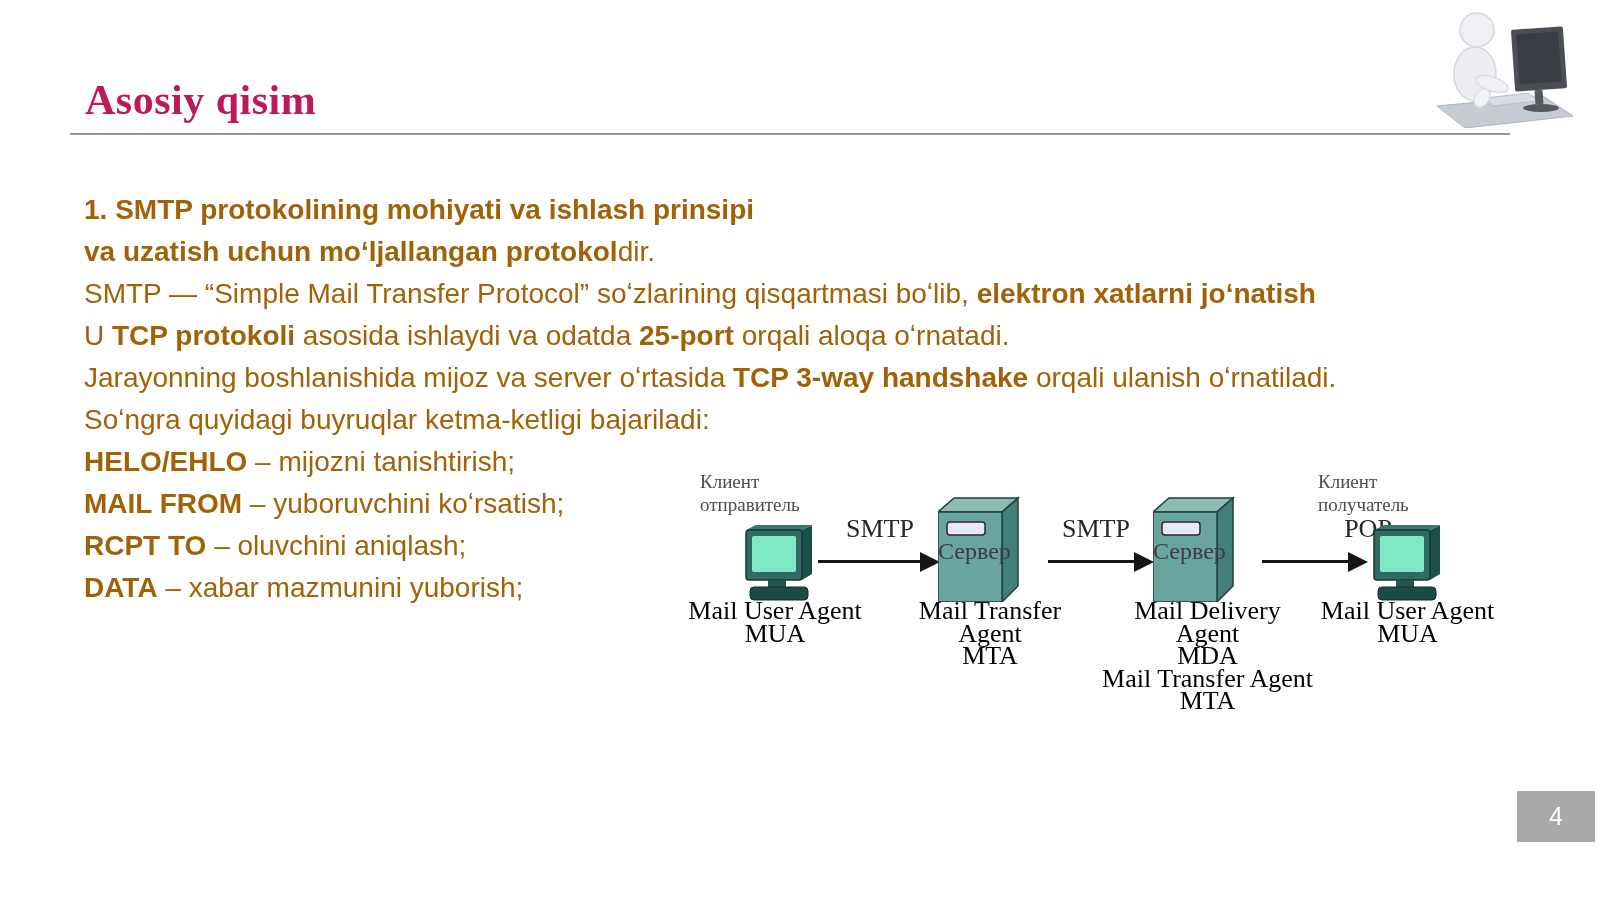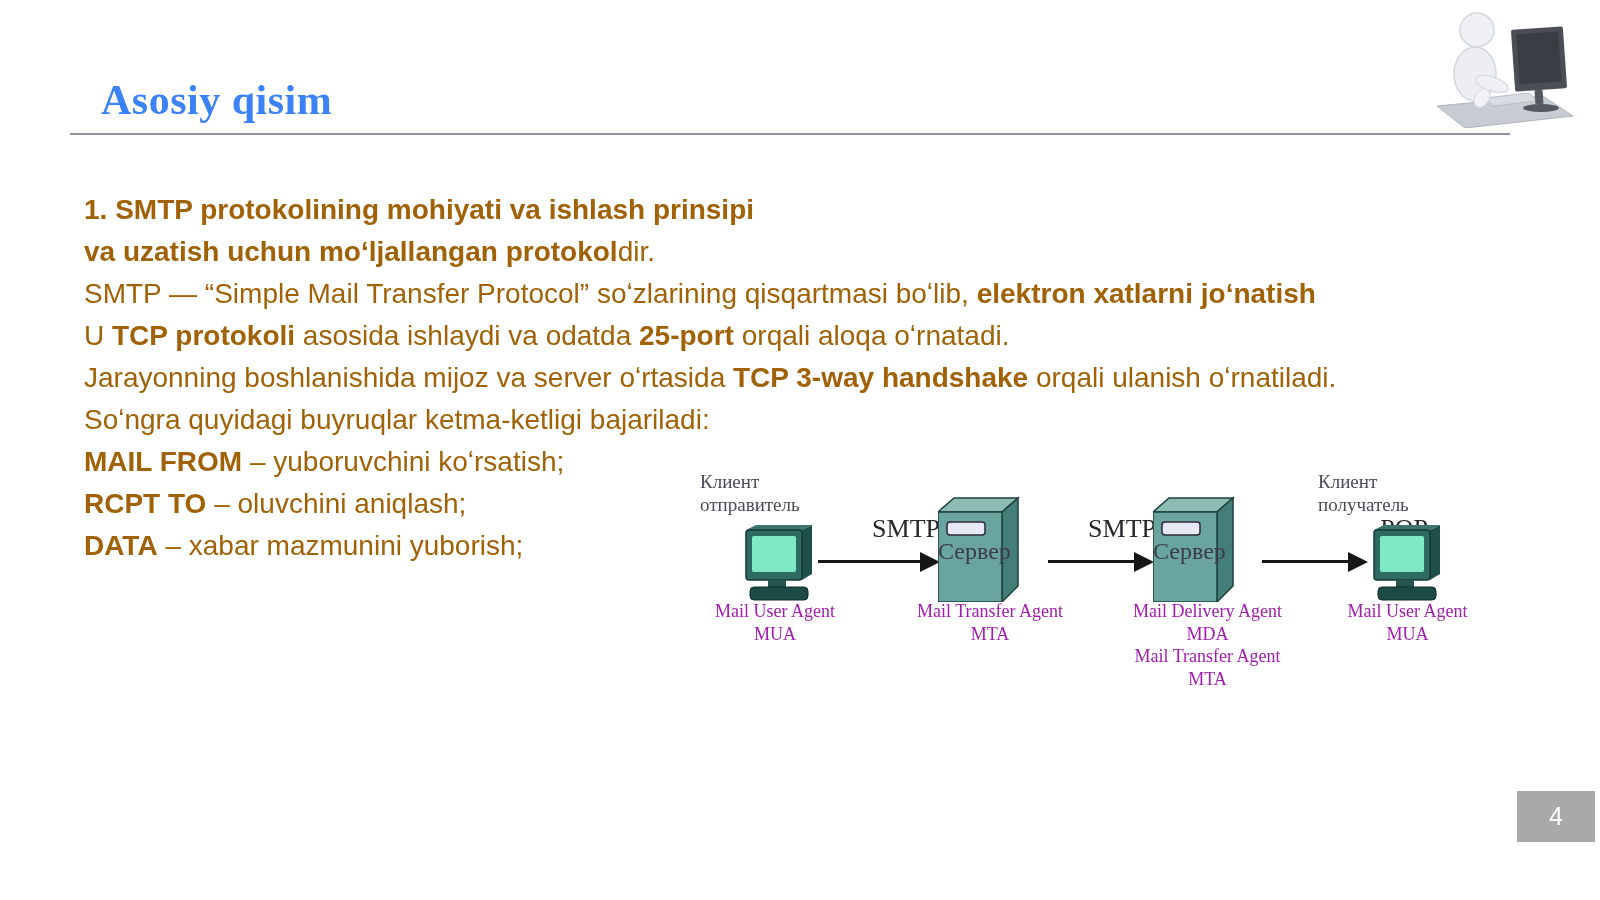--- a/index.html
+++ b/index.html
@@ -11,7 +11,7 @@
   .title {
     position:absolute; left:85px; top:76px;
     font-family:"Liberation Serif", serif; font-weight:bold;
-    font-size:42px; color:#3b82f6; letter-spacing:0.5px;margin-left:16px;
+    font-size:42px; color:#be185d; letter-spacing:0.5px;
   }
   .divider {
     position:absolute; left:70px; top:133px; width:1440px; height:2px;

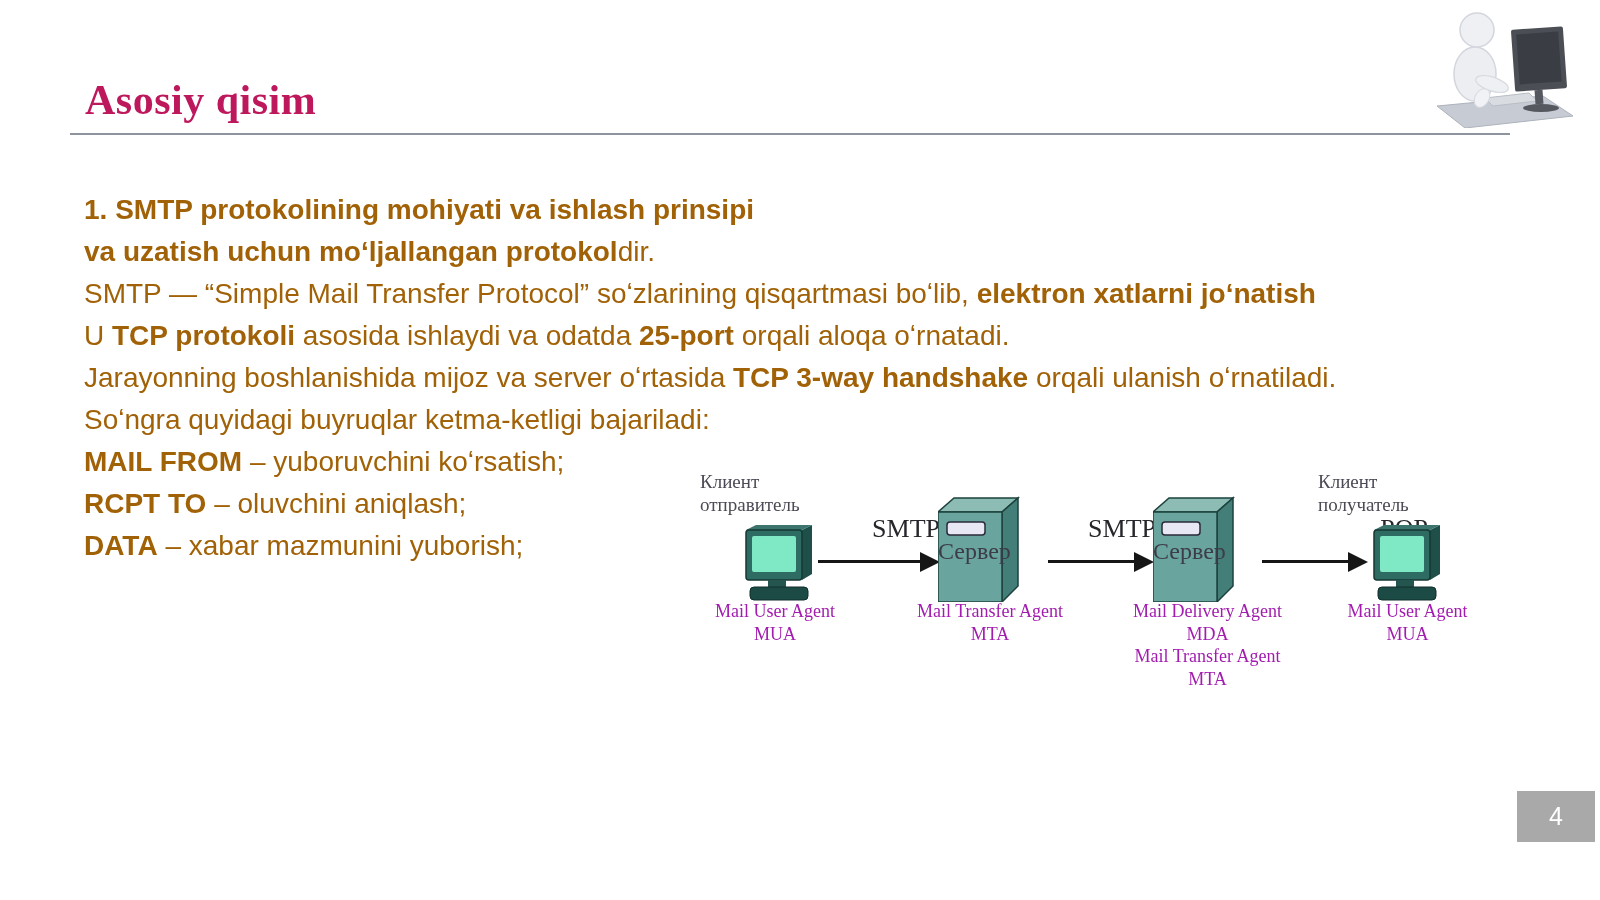--- a/index.html
+++ b/index.html
@@ -88,6 +88,7 @@
       <div class="body-line"><span>U </span><span class="b">TCP protokoli</span><span> asosida ishlaydi va odatda </span><span class="b">25-port</span><span> orqali aloqa oʻrnatadi.</span></div>
       <div class="body-line"><span>Jarayonning boshlanishida mijoz va server oʻrtasida </span><span class="b">TCP 3-way handshake</span><span> orqali ulanish oʻrnatiladi.</span></div>
       <div class="body-line"><span>Soʻngra quyidagi buyruqlar ketma-ketligi bajariladi:</span></div>
+      <div class="body-line"><span class="b">HELO/EHLO</span><span> – mijozni tanishtirish;</span></div>
       <div class="body-line"><span class="b">MAIL FROM</span><span> – yuboruvchini koʻrsatish;</span></div>
       <div class="body-line"><span class="b">RCPT TO</span><span> – oluvchini aniqlash;</span></div>
       <div class="body-line"><span class="b">DATA</span><span> – xabar mazmunini yuborish;</span></div>

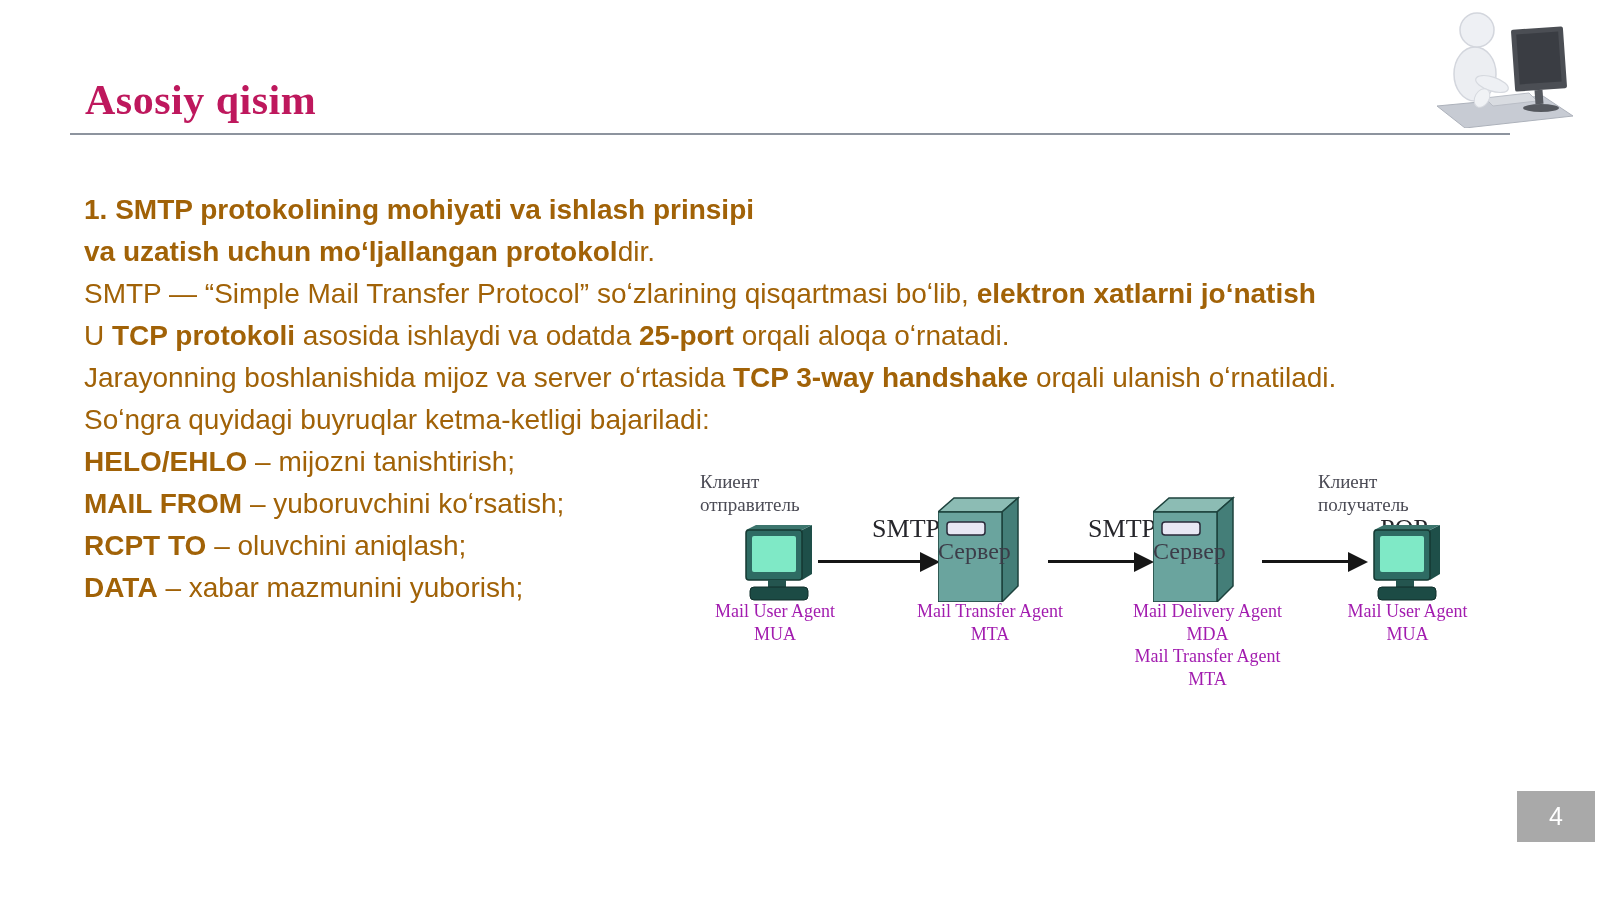--- a/index.html
+++ b/index.html
@@ -32,7 +32,7 @@
   }
   .proto-label {
     position:absolute; font-family:"Liberation Serif", serif;
-    font-size:26px; color:#26262b; text-align:right; width:120px;
+    font-size:26px; color:#26262b; text-align:center; width:120px;
   }
   .caption {
     position:absolute; font-family:"Liberation Serif", serif;

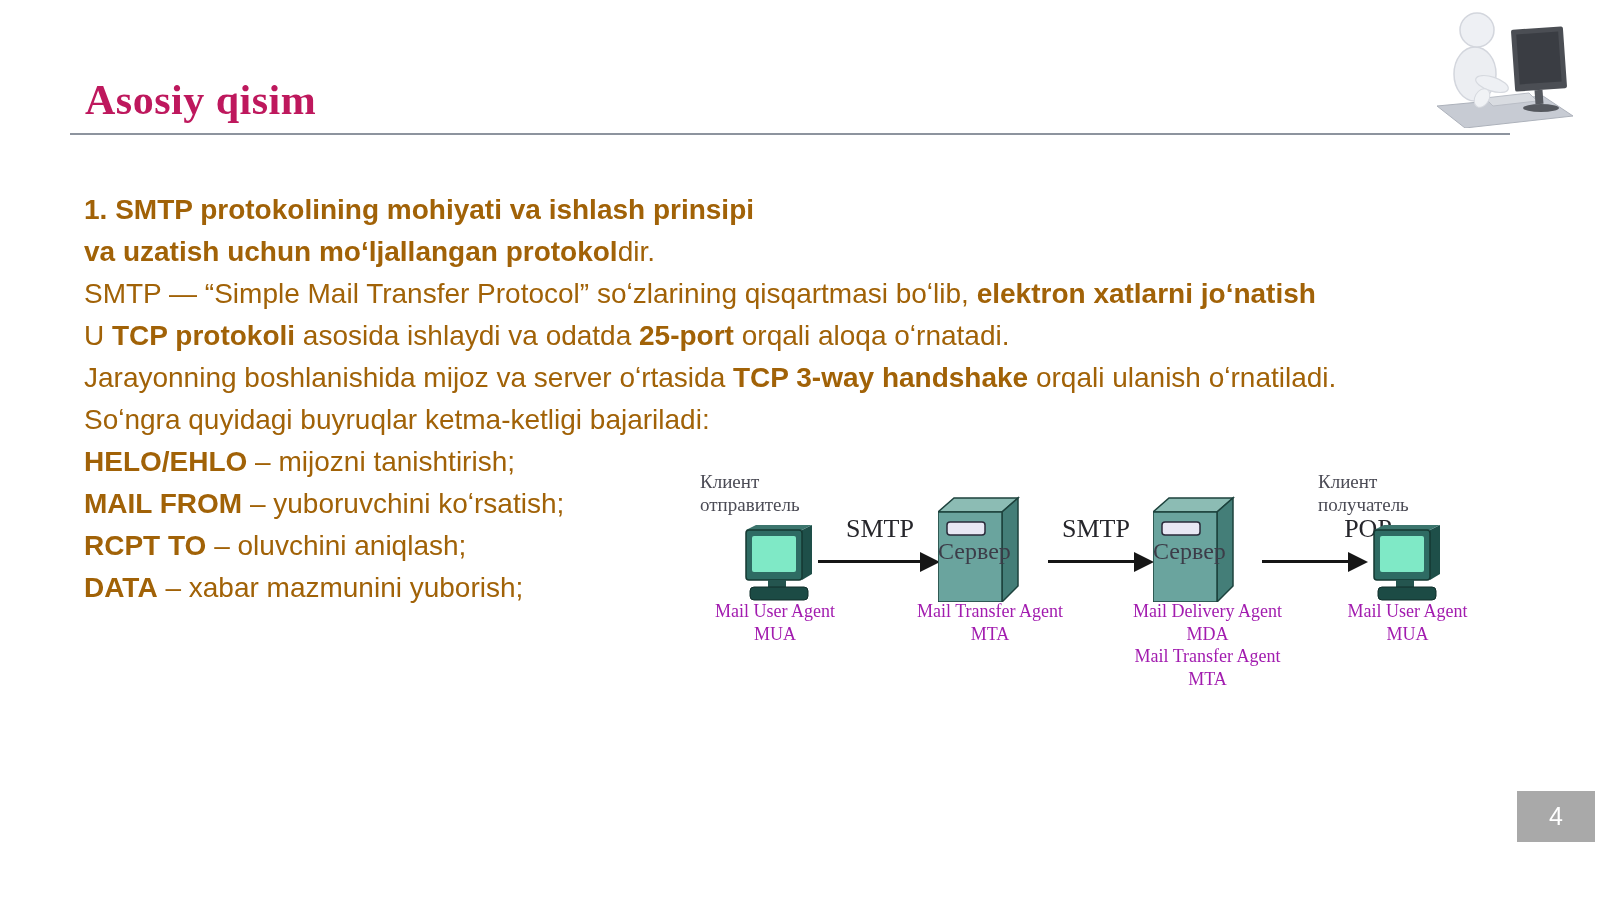--- a/index.html
+++ b/index.html
@@ -36,7 +36,7 @@
   }
   .caption {
     position:absolute; font-family:"Liberation Serif", serif;
-    font-size:18px; color:#a21caf; text-align:center; line-height:22.5px;
+    font-size:26px; color:#000000; text-align:center; line-height:22.5px;
   }
   .arrow { position:absolute; height:3px; background:#161616; }
   .arrow::after {

